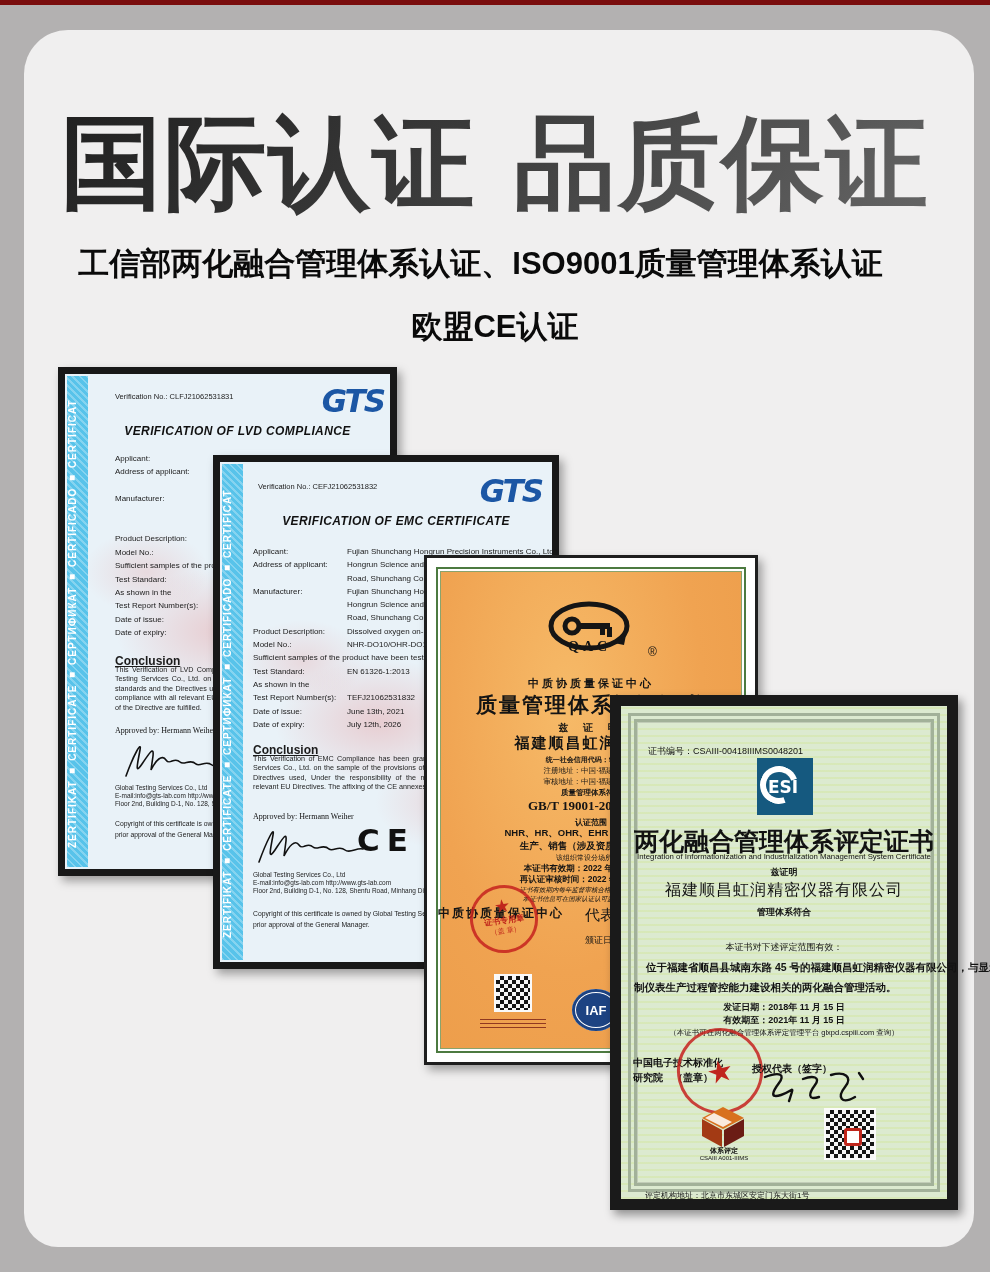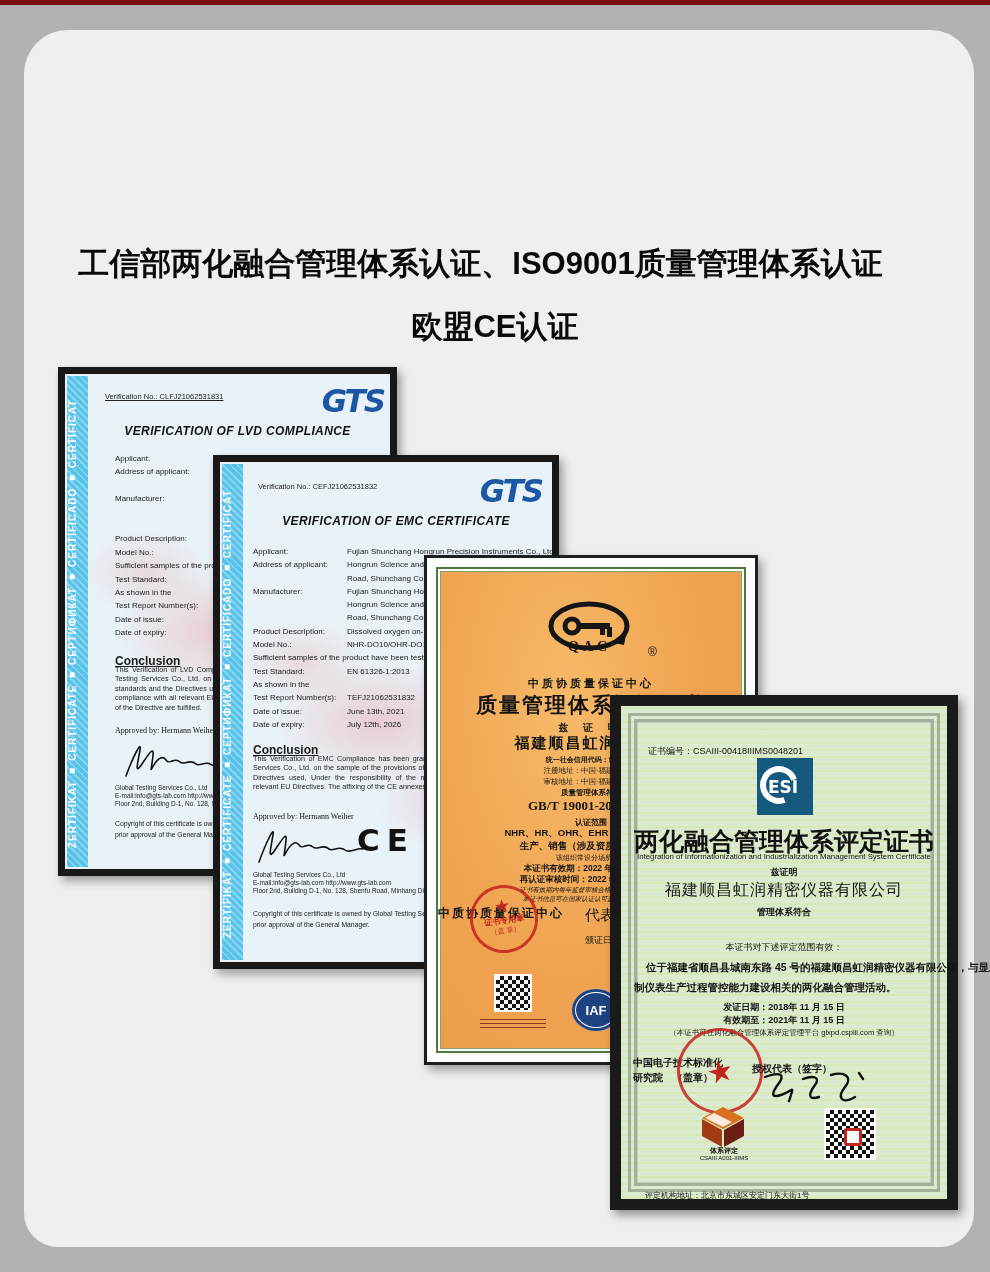--- a/index.html
+++ b/index.html
@@ -73,6 +73,7 @@
   <div class="topbar"></div>
   <div class="card"></div>
 
+  <div class="hero-title">国际认证 品质保证</div>
   <div class="hero-sub1">工信部两化融合管理体系认证、ISO9001质量管理体系认证</div>
   <div class="hero-sub2">欧盟CE认证</div>
 

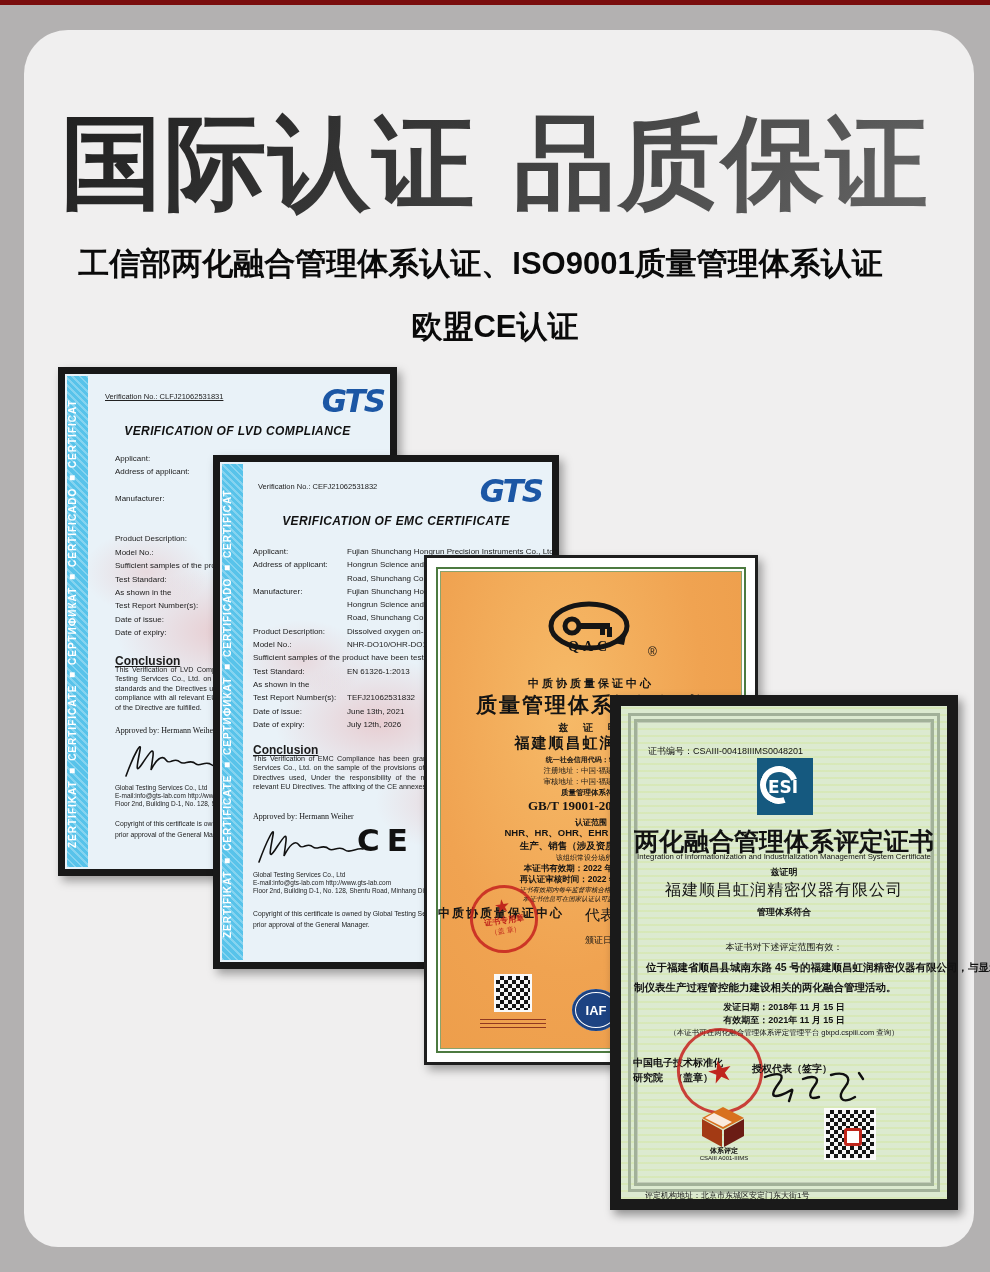--- a/index.html
+++ b/index.html
@@ -82,7 +82,7 @@
     <div class="band">
         <span>ZERTIFIKAT ■ CERTIFICATE ■ СЕРТИФИКАТ ■ CERTIFICADO ■ CERTIFICAT</span>
       </div>
-    <div class="gts-vno" style="left:40px; top:18px;text-decoration:underline;">Verification No.:   CLFJ21062531831</div>
+    <div class="gts-vno" style="left:50px; top:18px;">Verification No.:   CLFJ21062531831</div>
     <div class="gts-logo" style="right:6px; top:8px;">GTS</div>
     <div class="gts-title" style="left:10px; top:50px;">VERIFICATION OF LVD COMPLIANCE</div>
     <div class="frows" style="left:50px; top:78px; width:268px; font-size:8px; line-height:13.4px; --lw:163px;">

